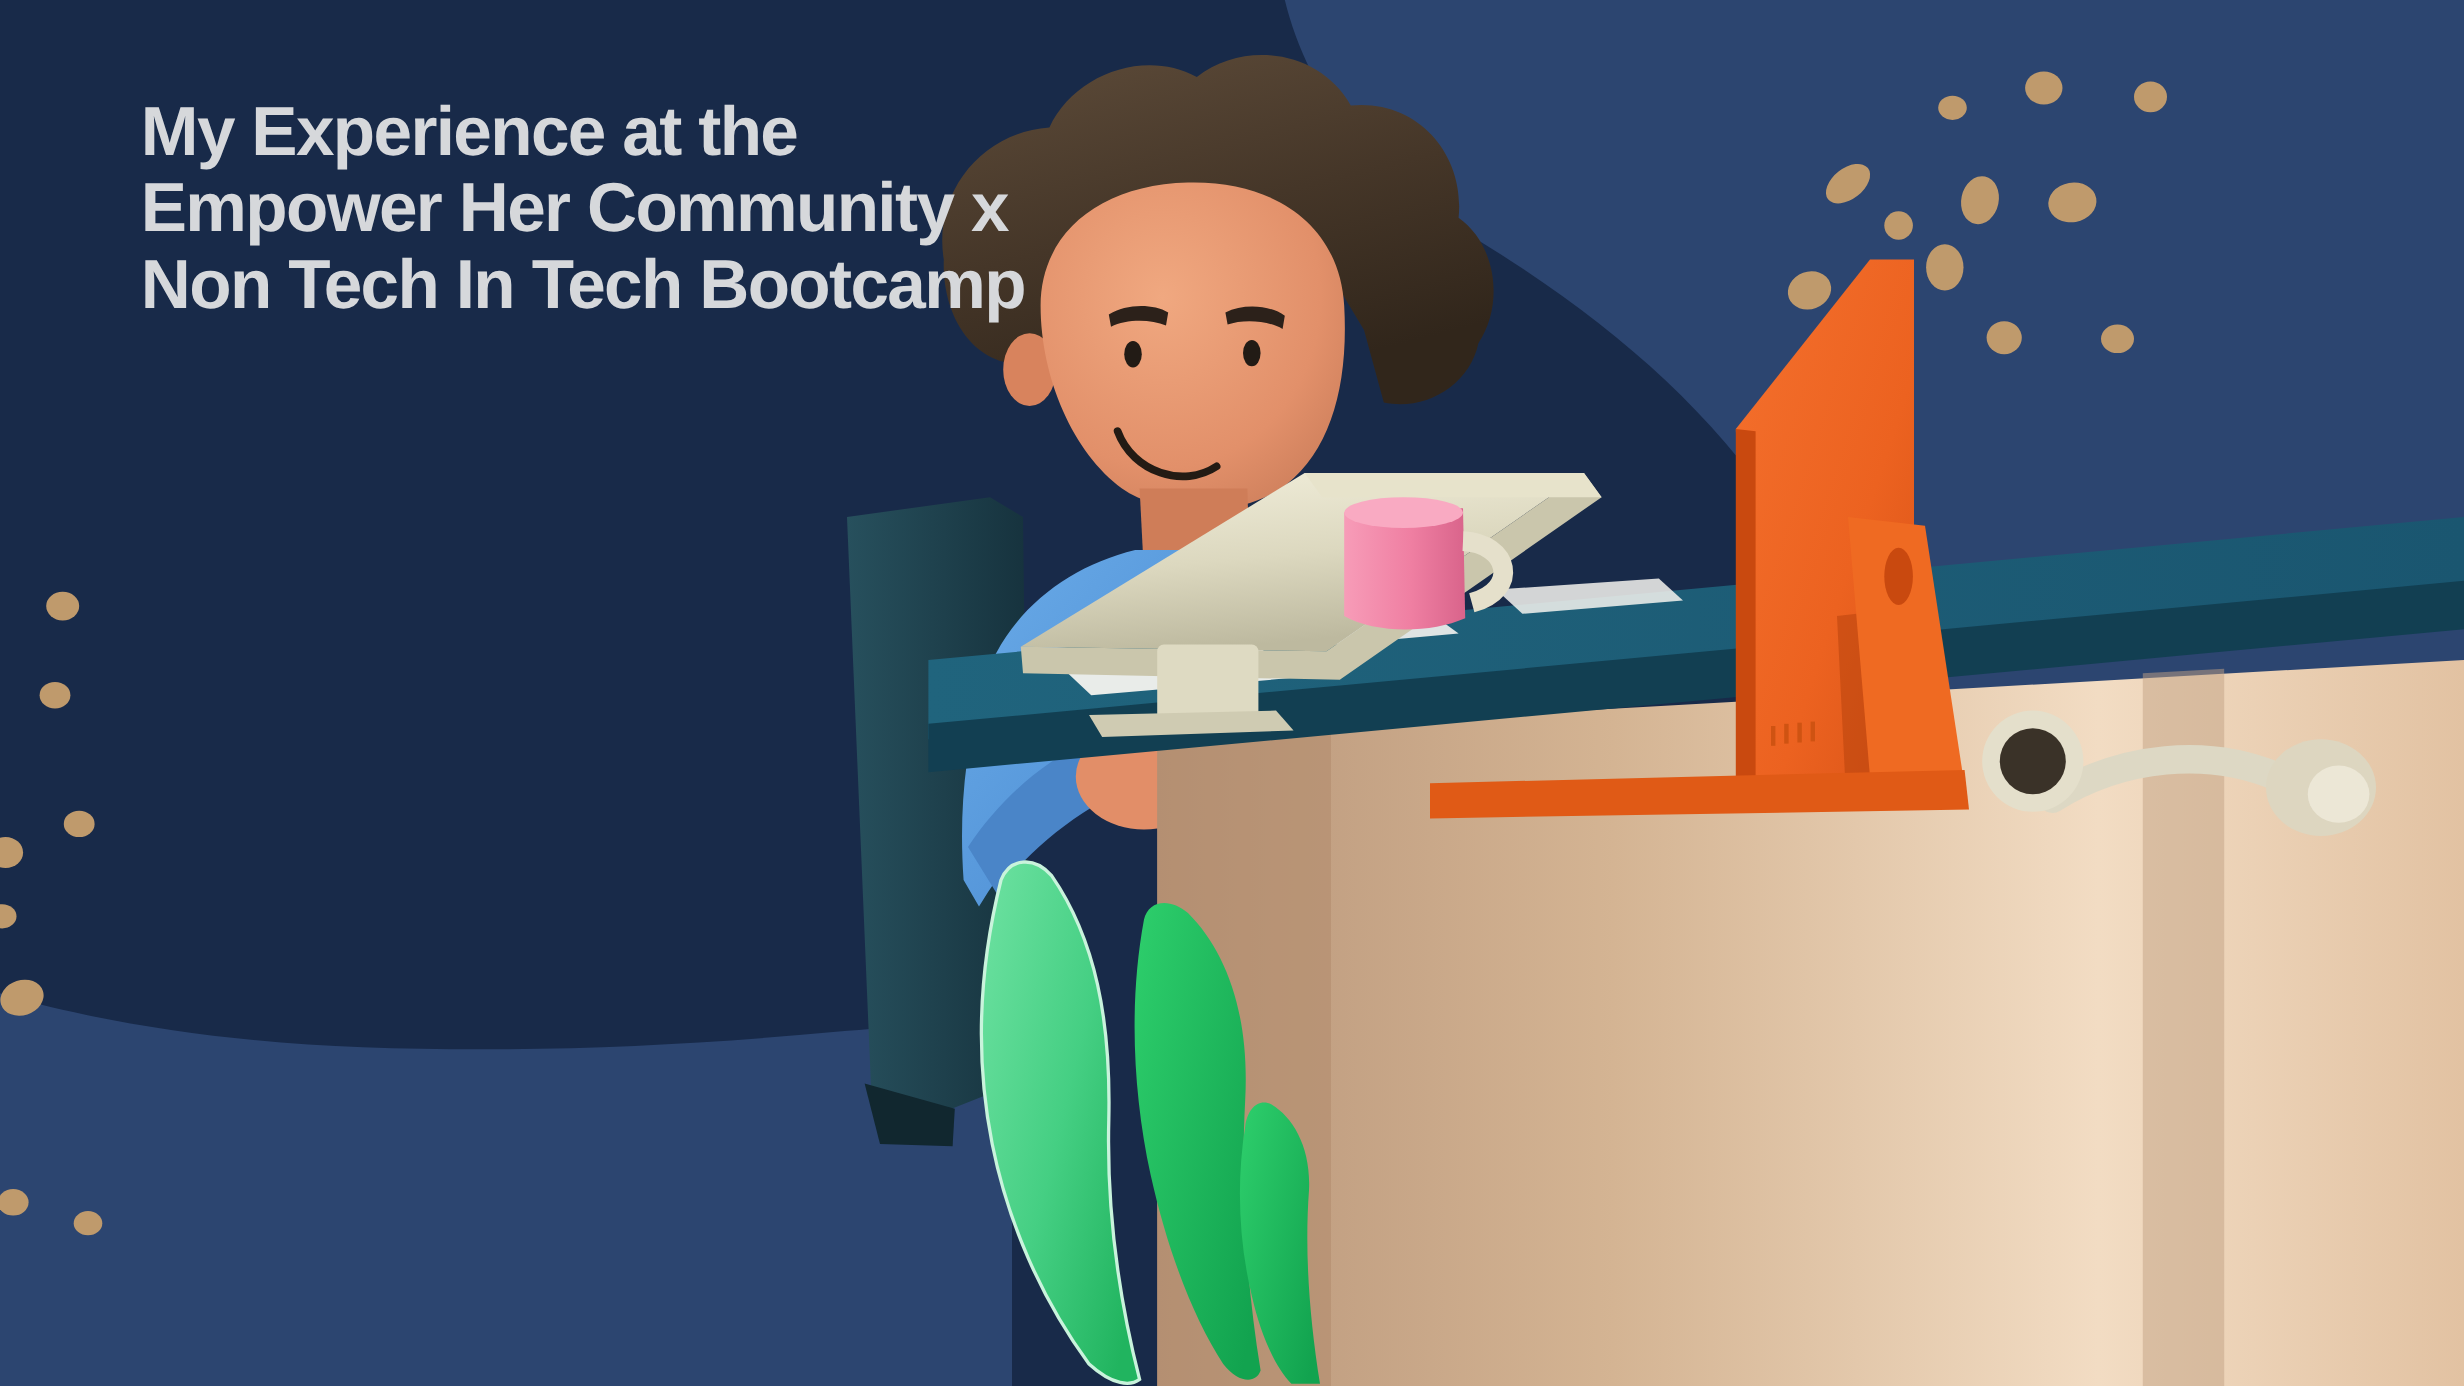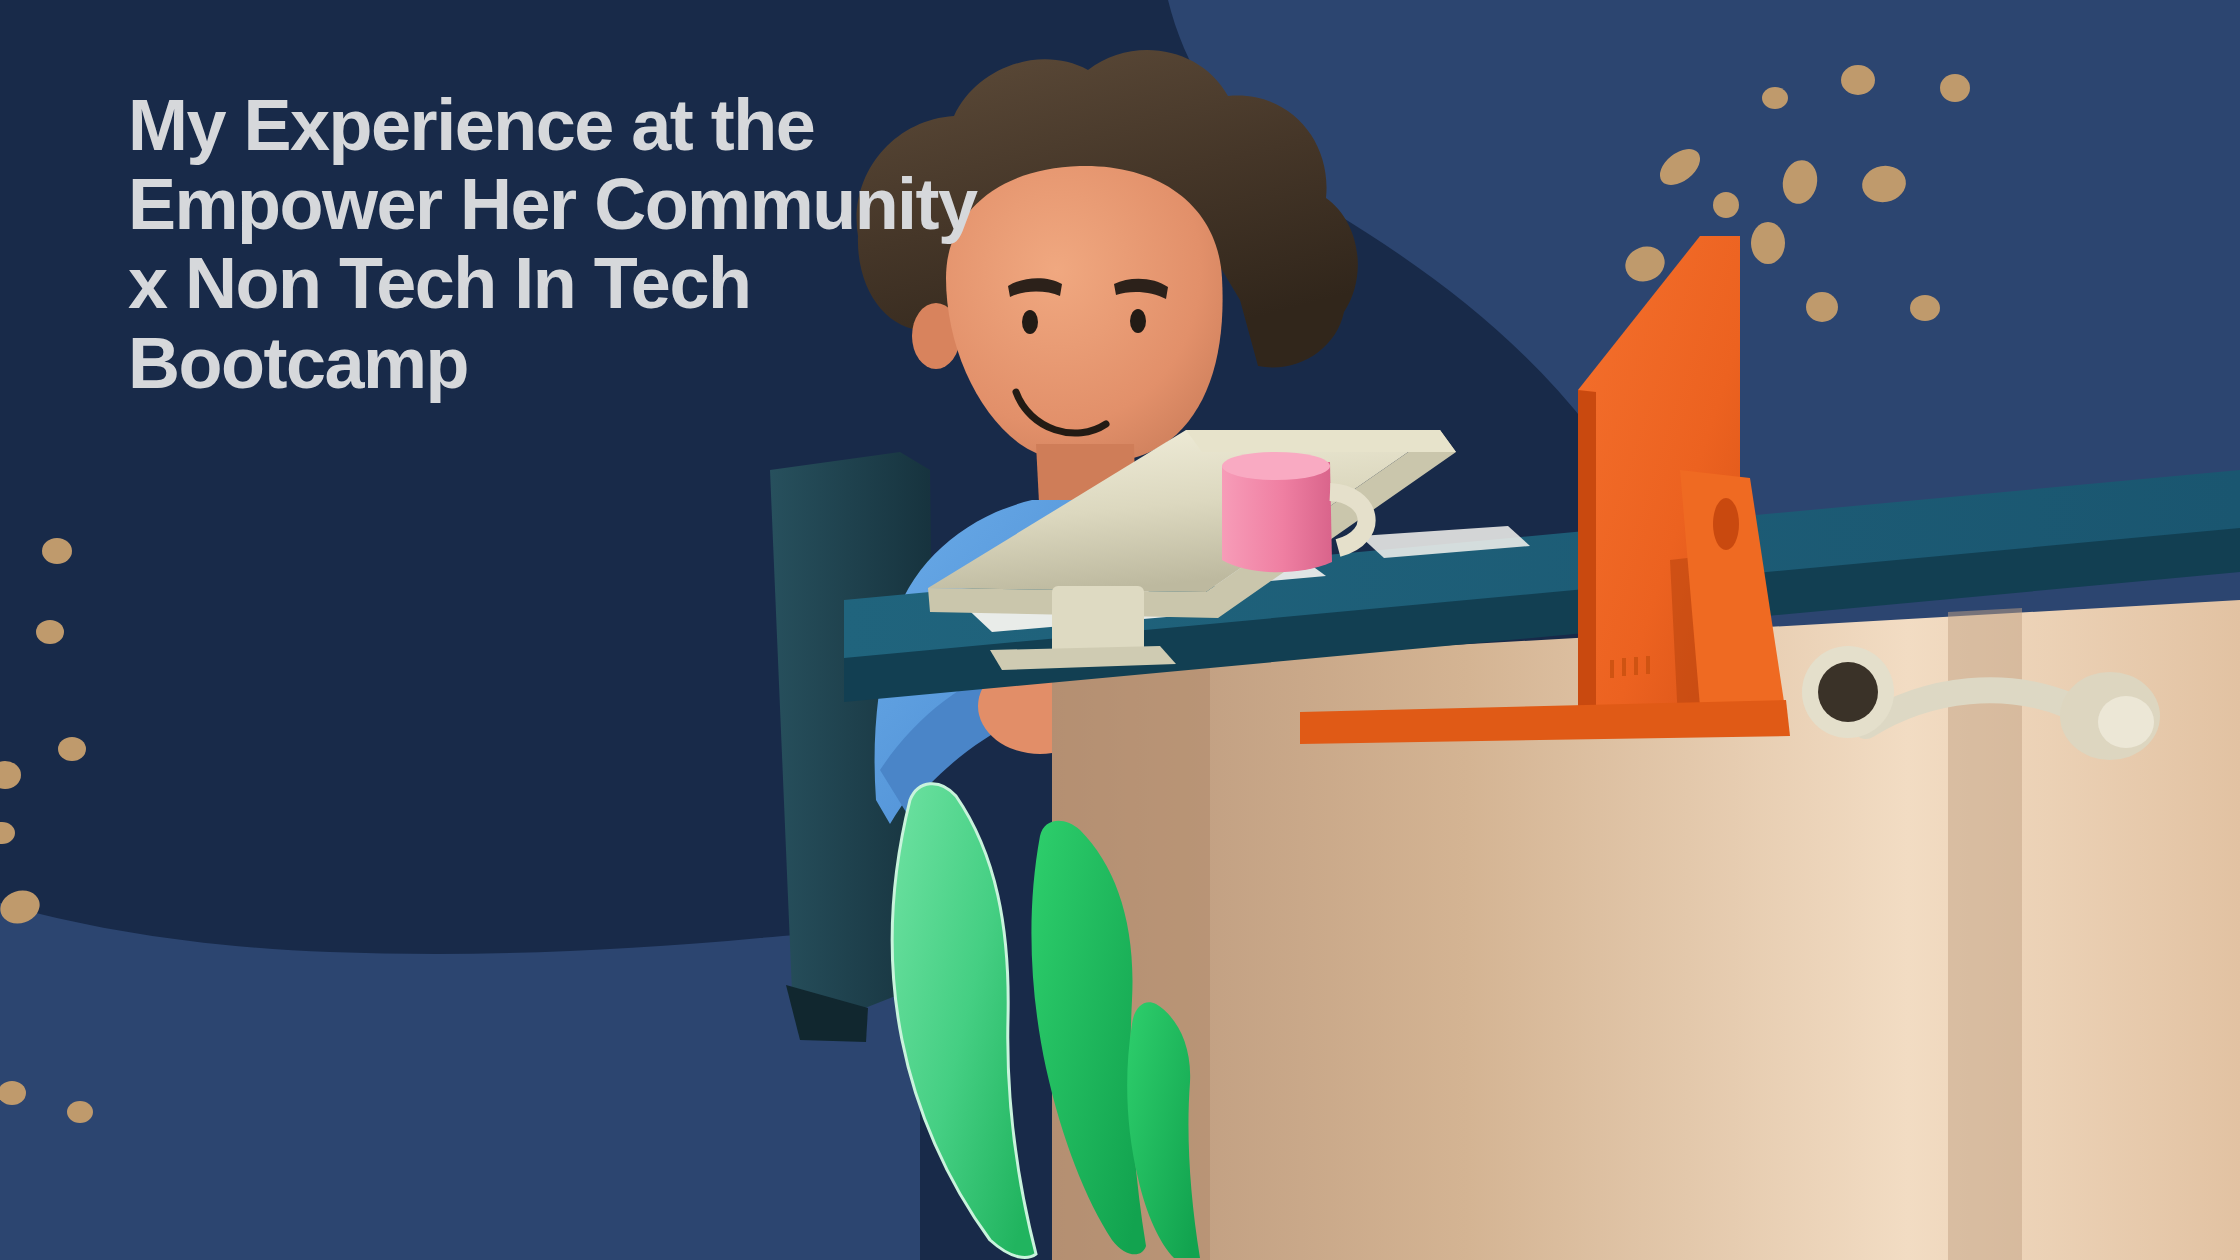--- a/index.html
+++ b/index.html
@@ -26,7 +26,7 @@
     left:128px; top:86px;
     width:880px;
     color:#d6d8db;
-    font-size:72px;
+    font-size:63px;
     font-weight:700;
     line-height:1.10;
     letter-spacing:-1.5px;

